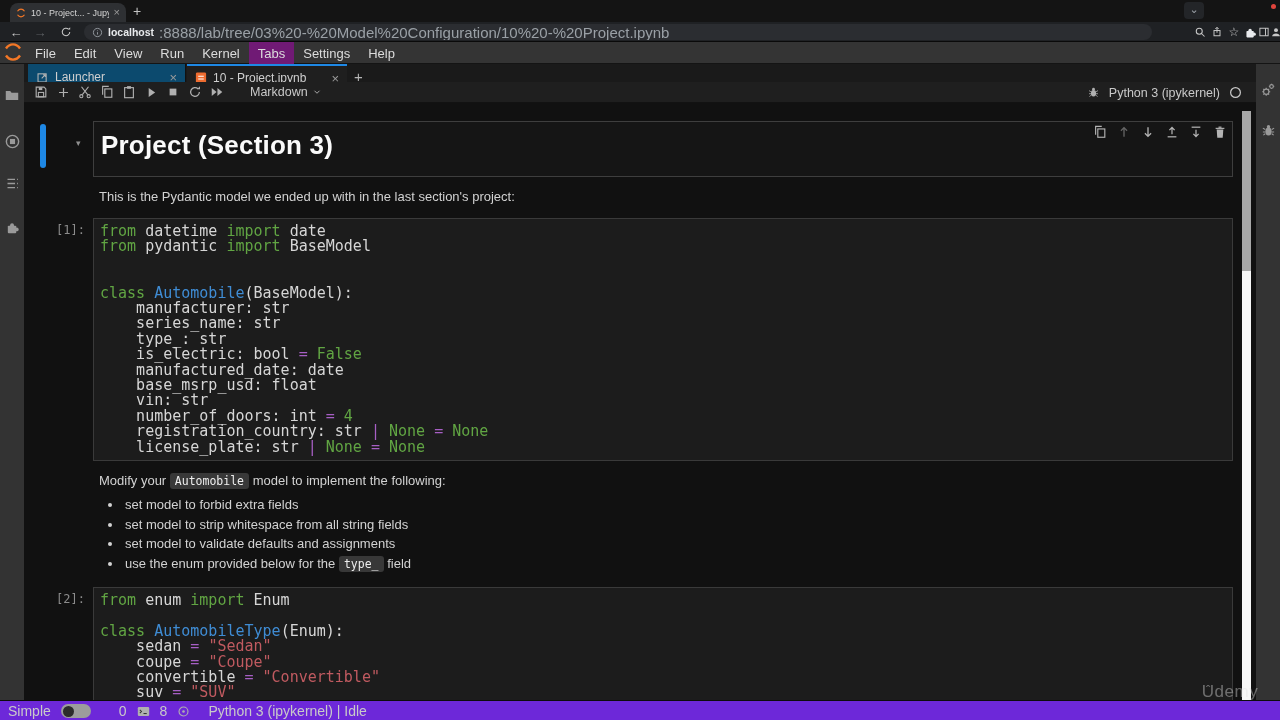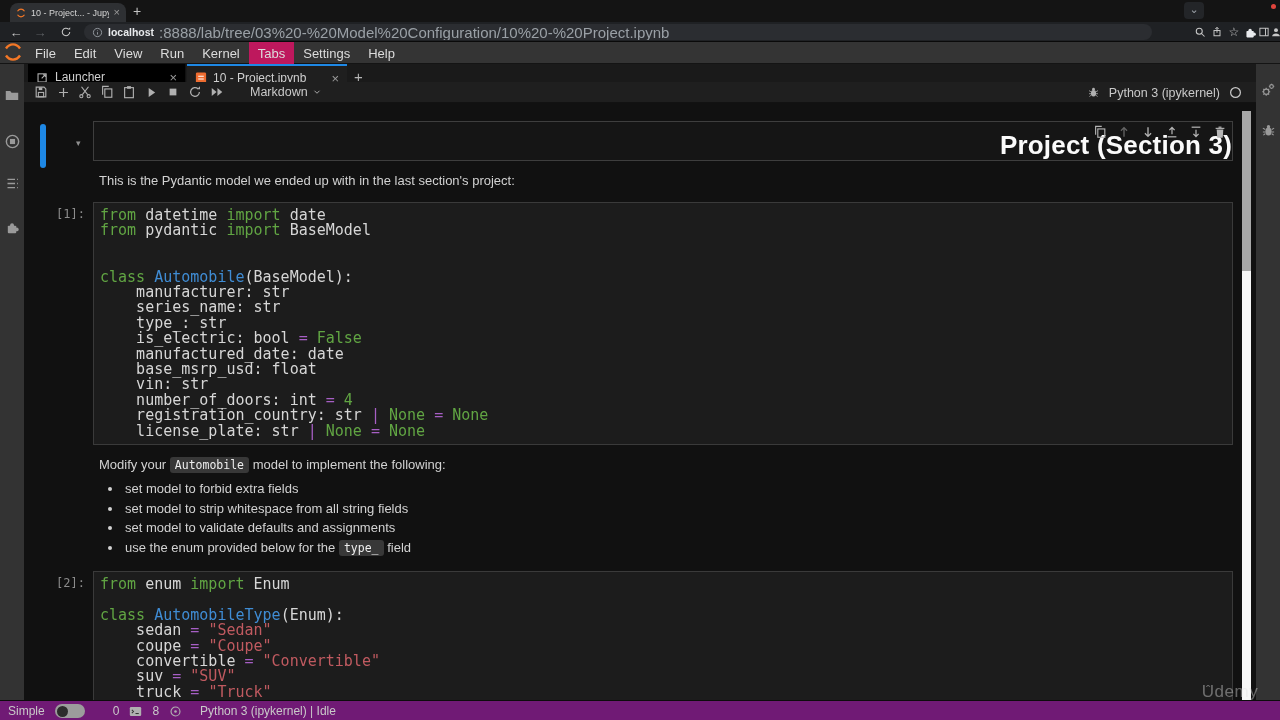--- a/index.html
+++ b/index.html
@@ -35,7 +35,7 @@
   #jlogo { position:absolute; left:3px; top:1px; }
   #menuitems { position:absolute; left:26px; top:0; height:22px; display:flex; align-items:stretch; }
   .mitem { padding:0 9px; font-size:13px; color:#dcdcdc; display:flex; align-items:center; }
-  .mitem.active { background:#be185d; }
+  .mitem.active { background:#701a75; }
 
   
   #leftbar { position:absolute; left:0; top:64px; width:24px; height:636px; background:#333; }

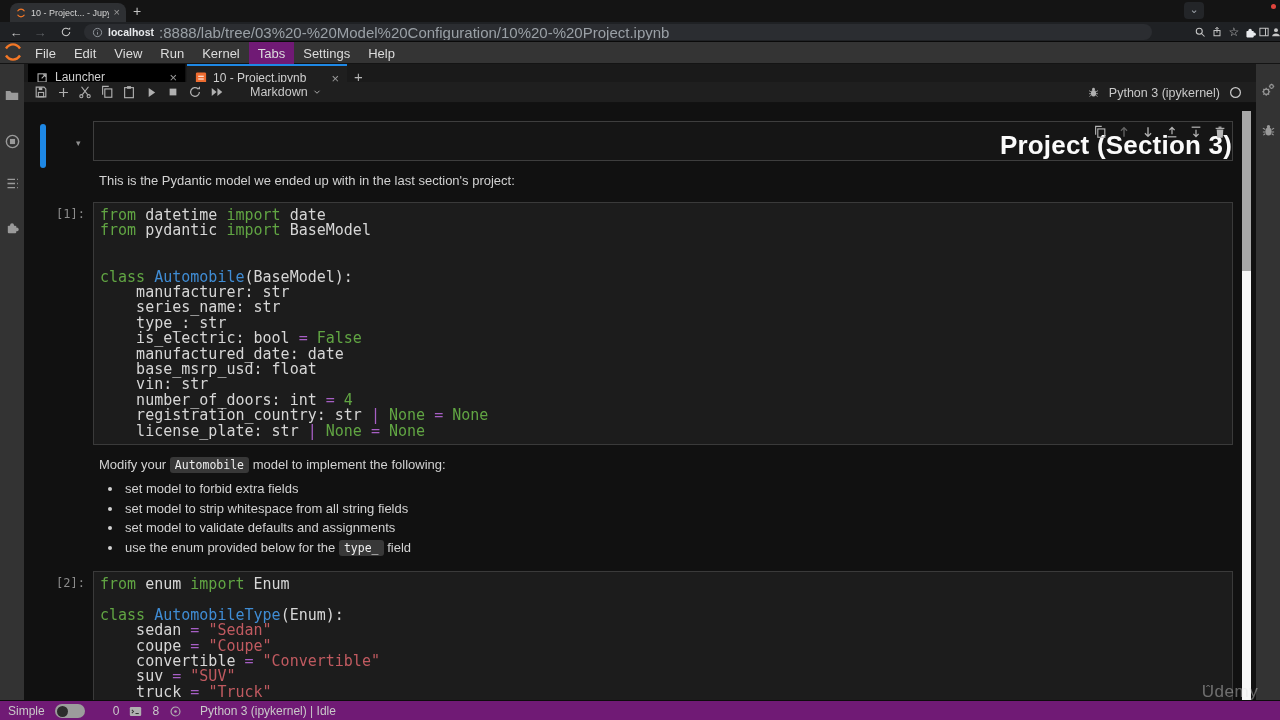--- a/index.html
+++ b/index.html
@@ -47,7 +47,7 @@
   #labtabs { position:absolute; left:24px; top:64px; width:1232px; height:26px; background:#1a1a1a; }
   .ltab { position:absolute; top:0; height:26px; display:flex; align-items:center; gap:6px;
     padding:0 8px; font-size:12px; color:#cfcfcf; }
-  #tab-launcher { left:4px; width:158px; background:#000000; border-right:1px solid #111; }
+  #tab-launcher { left:4px; width:158px; background:#0c4a6e; border-right:1px solid #111; }
   #tab-nb { left:163px; width:160px; background:#1f1f1f; border-top:2px solid #1e88e5; }
   .ltab .lbl { flex:1; white-space:nowrap; overflow:hidden; }
   .ltab .x { color:#9b9b9b; font-size:13px; }

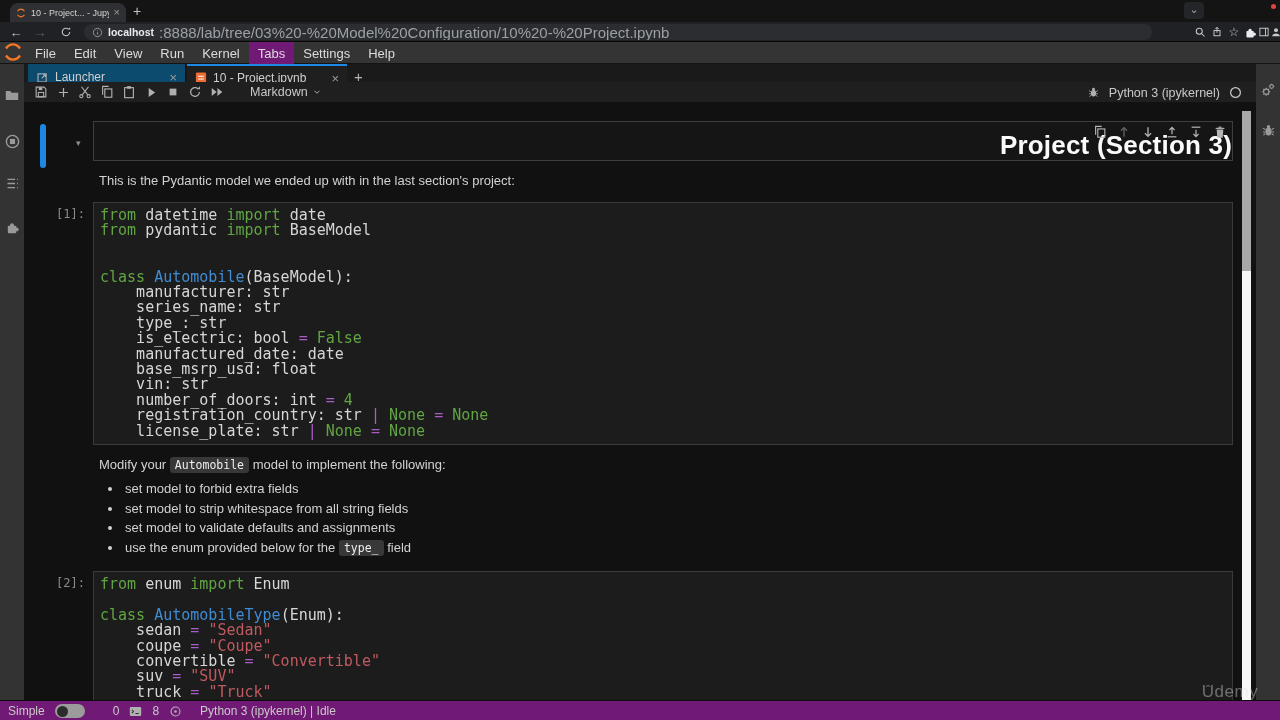--- a/index.html
+++ b/index.html
@@ -79,7 +79,7 @@
   .tk-c { color:#3f8cd4; }
 
   #mdcell1 { margin-top:10px; }
-  #mdbox1 { flex:1; margin-right:9px; border:1px solid #3e3e3e; background:#151515; height:40px;text-align:right; }
+  #mdbox1 { flex:1; margin-right:9px; border:1px solid #3e3e3e; background:#151515; height:56px; }
   #mdbox1 h1 { font-size:26px; font-weight:600; color:#fafafa; padding:8px 0 0 7px; letter-spacing:0.2px; }
   #collapser { position:absolute; left:16px; top:3px; width:6px; height:44px; border-radius:3px; background:#1e88e5; }
   #mdchev { position:absolute; left:52px; top:17px; font-size:9px; color:#909090; }

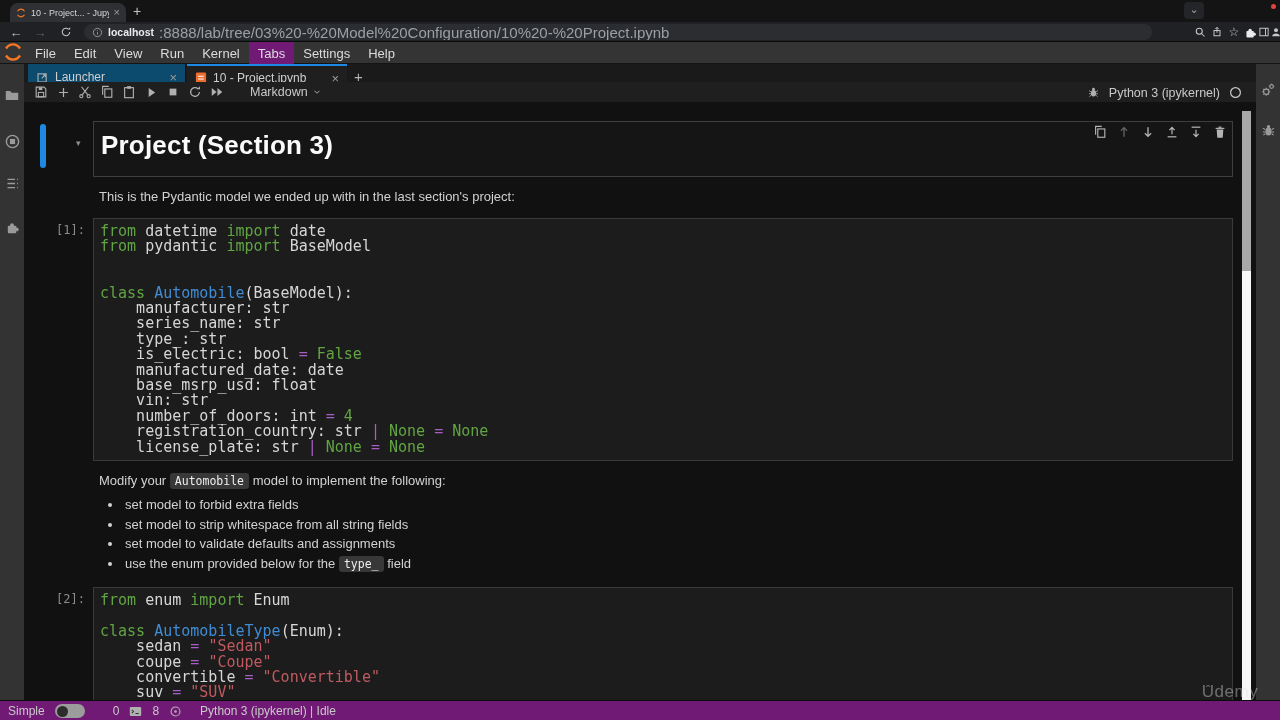--- a/index.html
+++ b/index.html
@@ -99,8 +99,8 @@
   #sbthumb { position:absolute; left:0; top:0; width:9px; height:160px; background:#a8a8a8; }
 
   
-  #statusbar { position:absolute; left:0; top:700px; width:1280px; height:20px; background:#701a75;
-    border-top:1px solid #0c0c0c; font-size:12px; color:#c9c9c9; }
+  #statusbar { position:absolute; left:0; top:700px; width:1280px; height:20px; background:#6d28d9;
+    border-top:1px solid #0c0c0c; font-size:14px; color:#c9c9c9; }
   #st-left { position:absolute; left:8px; top:0; height:20px; display:flex; align-items:center; gap:10px; }
   #toggle { width:30px; height:14px; border-radius:7px; background:#9c9c9c; position:relative; }
   #toggle .knob { position:absolute; left:2px; top:1.5px; width:11px; height:11px; border-radius:50%; background:#2c2c2c; }

